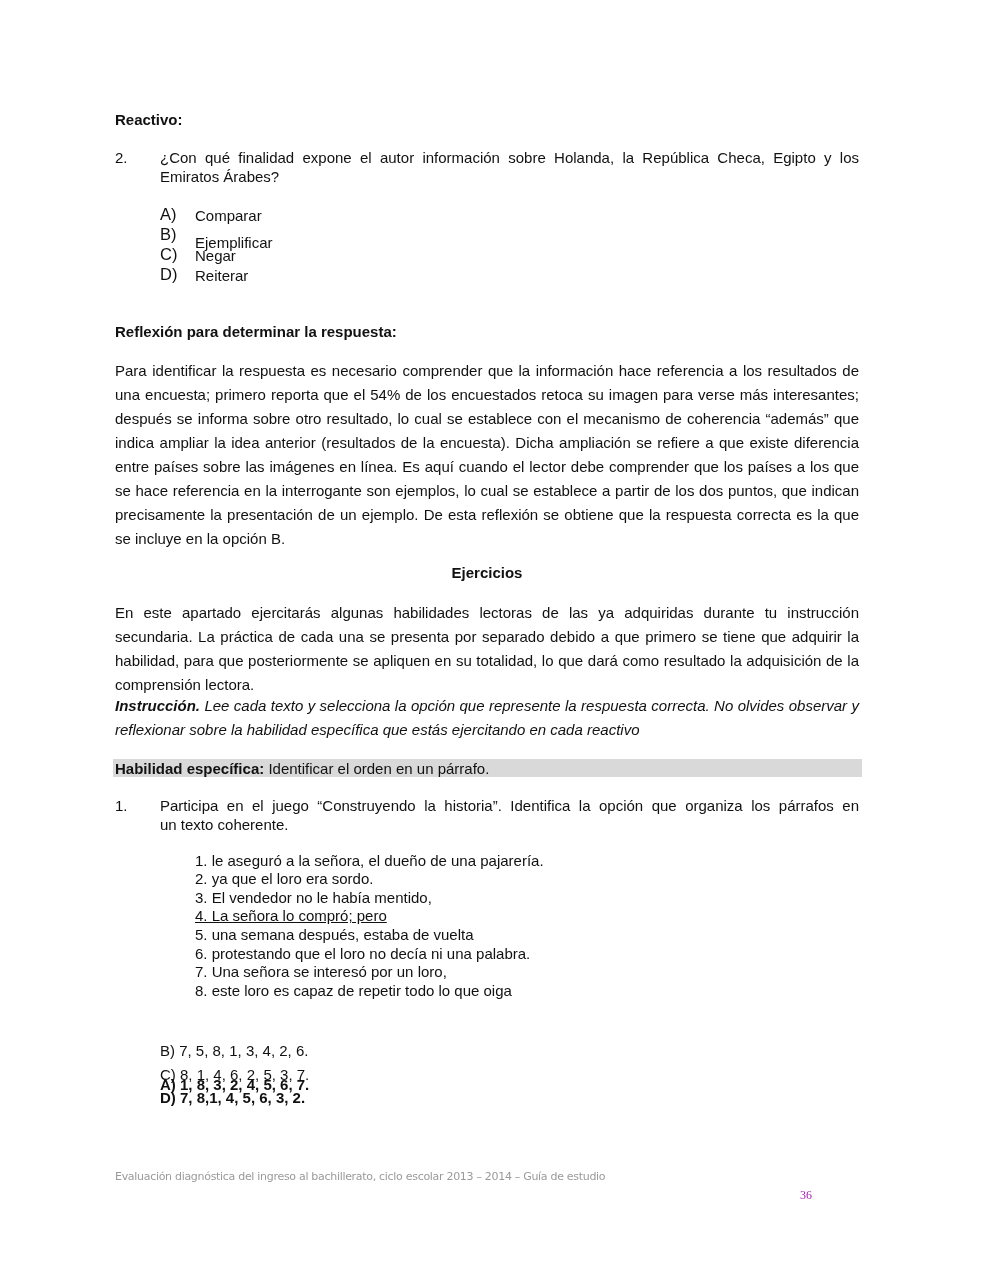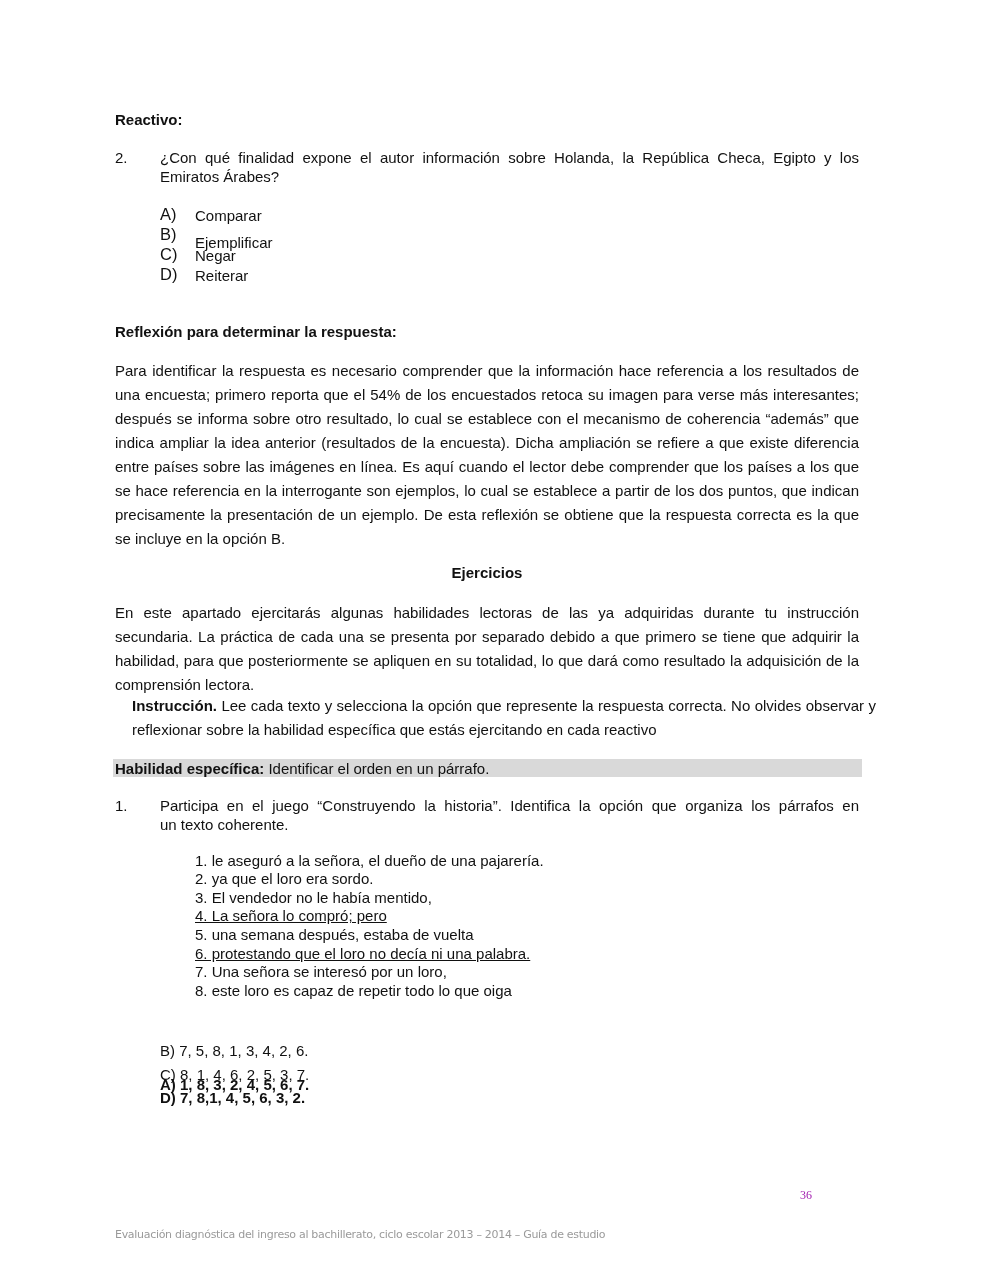--- a/index.html
+++ b/index.html
@@ -49,7 +49,7 @@
 
   <div class="abs bold" style="left:0; width:974px; top:564px; text-align:center;">Ejercicios</div>
   <div class="abs just" style="left:115px; top:601px; width:744px;">En este apartado ejercitarás algunas habilidades lectoras de las ya adquiridas durante tu instrucción secundaria. La práctica de cada una se presenta por separado debido a que primero se tiene que adquirir la habilidad, para que posteriormente se apliquen en su totalidad, lo que dará como resultado la adquisición de la comprensión lectora.</div>
-  <div class="abs just" style="left:132px; top:694px; width:744px;">
+  <div class="abs just" style="left:115px; top:694px; width:744px;font-style:italic;">
     <span class="bold">Instrucción.</span><span> Lee cada texto y selecciona la opción que represente la respuesta correcta. No olvides observar y reflexionar sobre la habilidad específica que estás ejercitando en cada reactivo</span>
   </div>
 

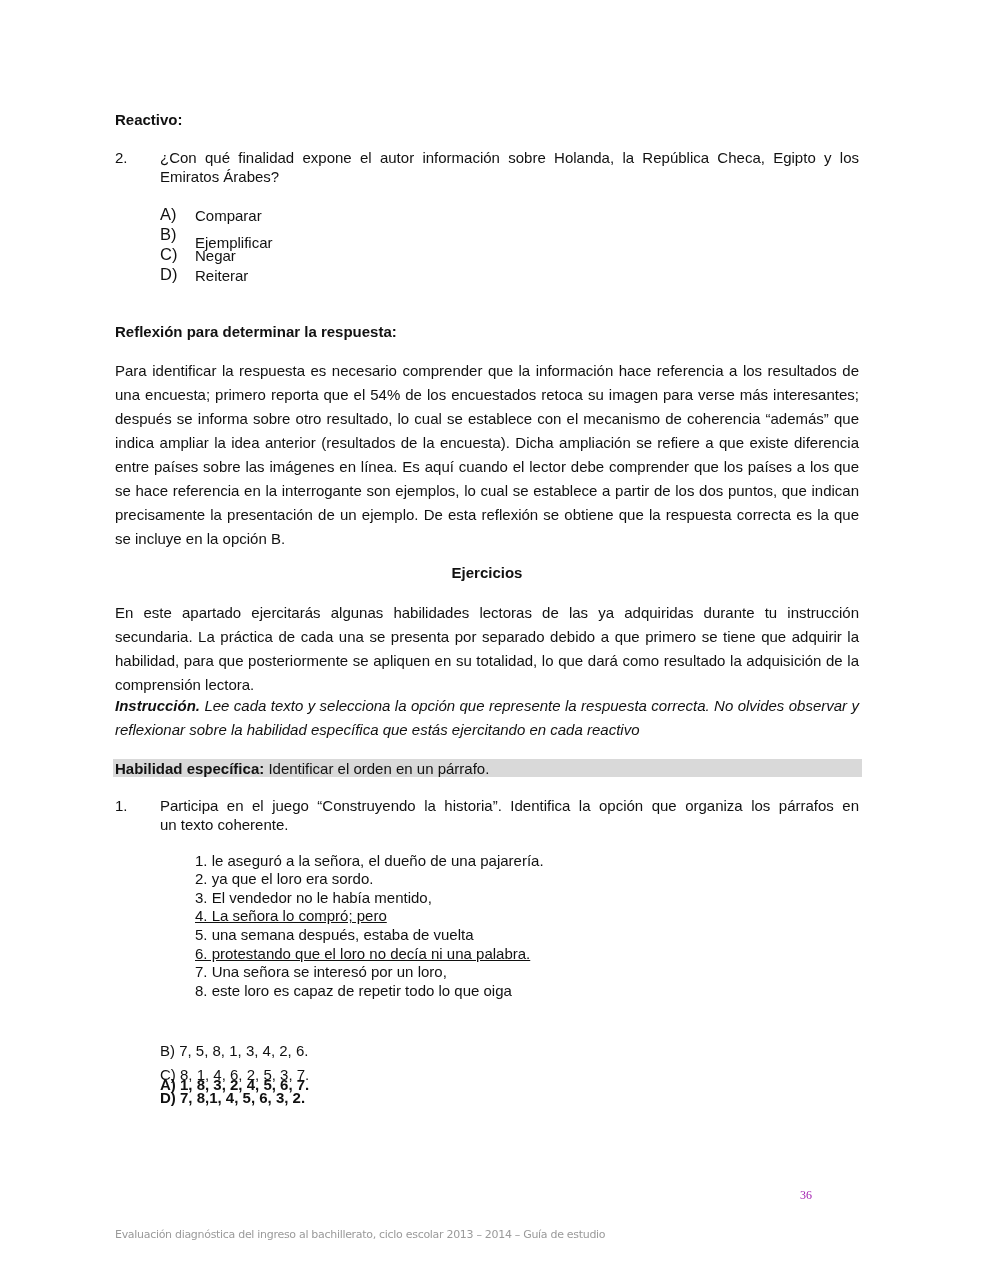--- a/index.html
+++ b/index.html
@@ -68,7 +68,7 @@
     <div class="line" style="left:195px; top:889px;">3. El vendedor no le había mentido,</div>
     <div class="line" style="left:195px; top:907px;text-decoration:underline;">4. La señora lo compró; pero</div>
     <div class="line" style="left:195px; top:926px;">5. una semana después, estaba de vuelta</div>
-    <div class="line" style="left:195px; top:945px;text-decoration:underline;">6. protestando que el loro no decía ni una palabra.</div>
+    <div class="line" style="left:195px; top:945px;">6. protestando que el loro no decía ni una palabra.</div>
     <div class="line" style="left:195px; top:963px;">7. Una señora se interesó por un loro,</div>
     <div class="line" style="left:195px; top:982px;">8. este loro es capaz de repetir todo lo que oiga</div>
   </div>

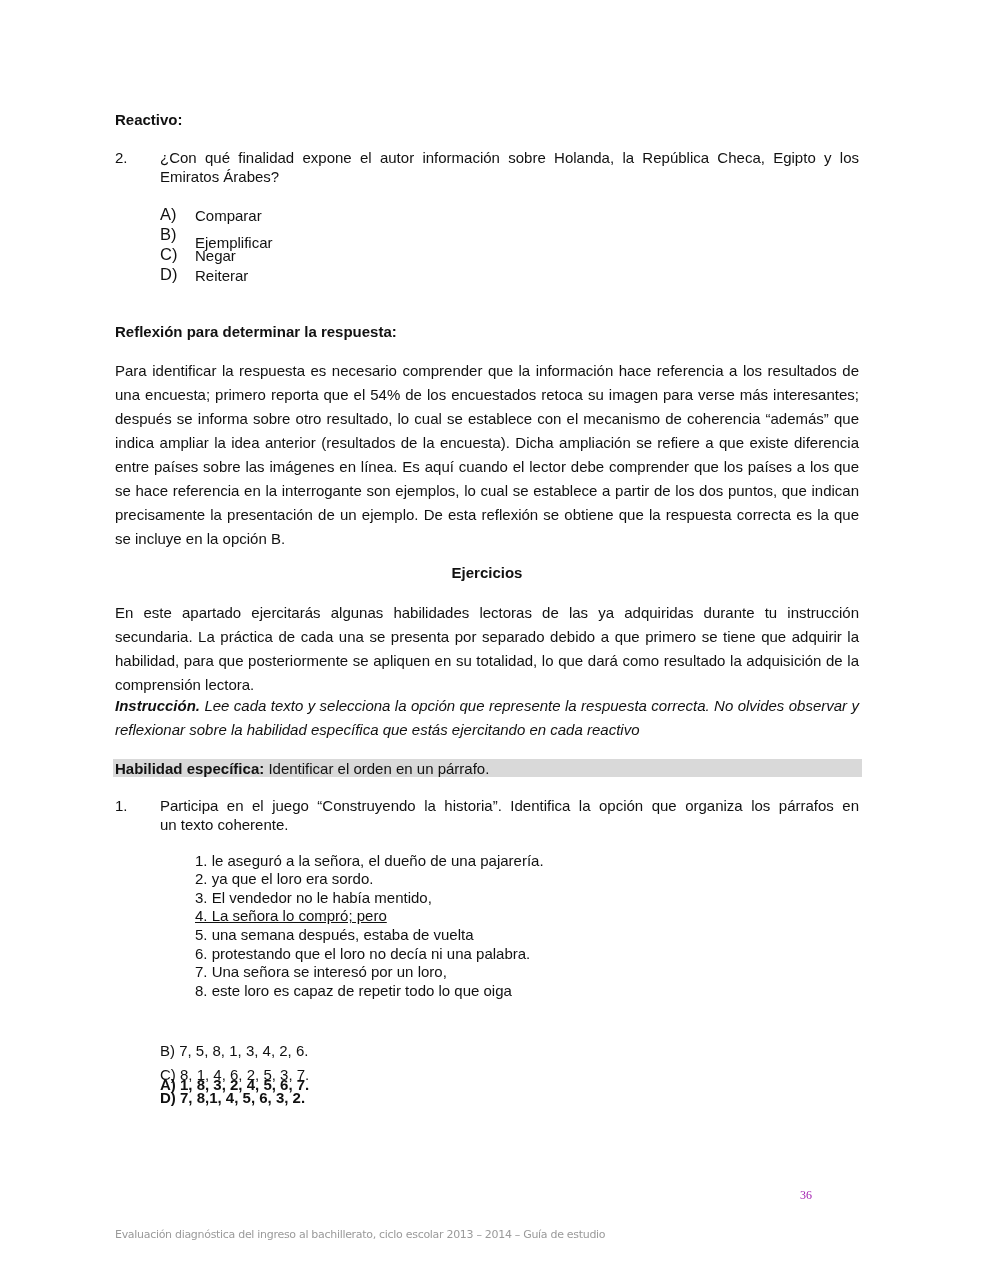--- a/index.html
+++ b/index.html
@@ -12,7 +12,7 @@
   .opt-text { position: absolute; left: 195px; }
   .line { position: absolute; white-space: nowrap; }
   .hab-bar { position: absolute; left: 113px; top: 759px; width: 749px; height: 18px; background: #d9d9d9; }
-  .footer { position: absolute; top: 1228px; left: 115px; font-size: 11px; color: #9a9a9a; font-family: "DejaVu Sans", sans-serif; letter-spacing: -0.3px; }
+  .footer { position: absolute; top: 1170px; left: 115px; font-size: 11px; color: #9a9a9a; font-family: "DejaVu Sans", sans-serif; letter-spacing: -0.3px; }
   .pagenum { position: absolute; top: 1188px; left: 800px; font-size: 12px; color: #a21caf; font-family: Liberation Serif, serif; }
 </style>
 </head>

